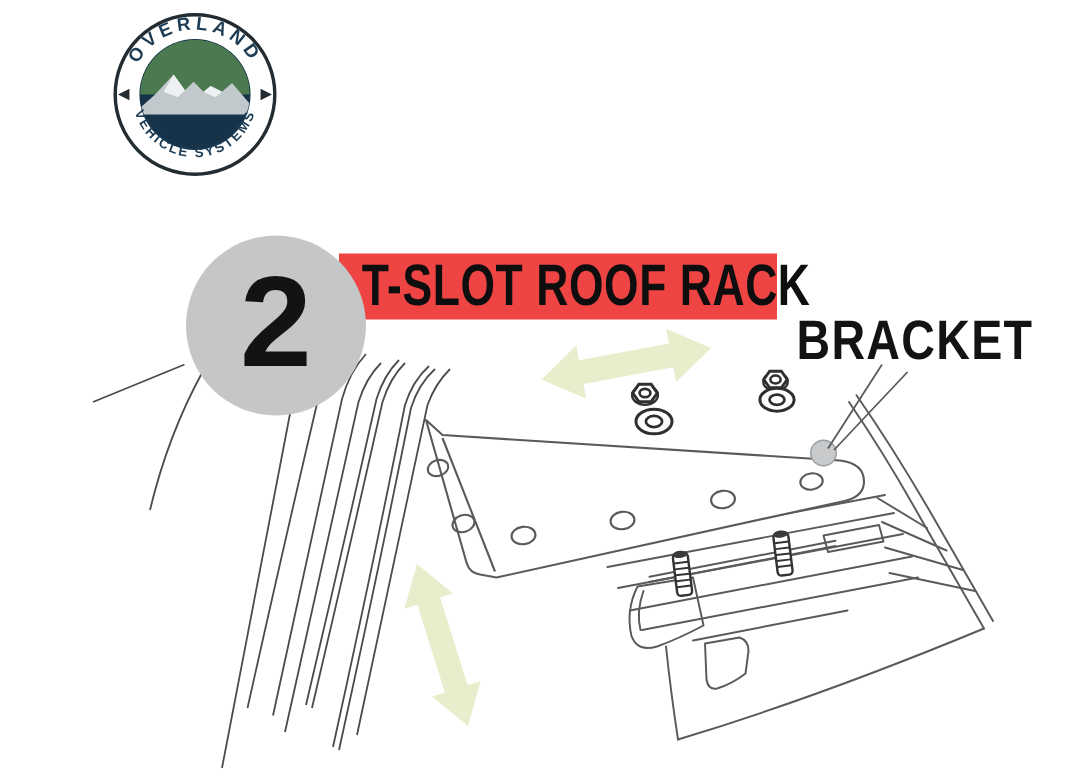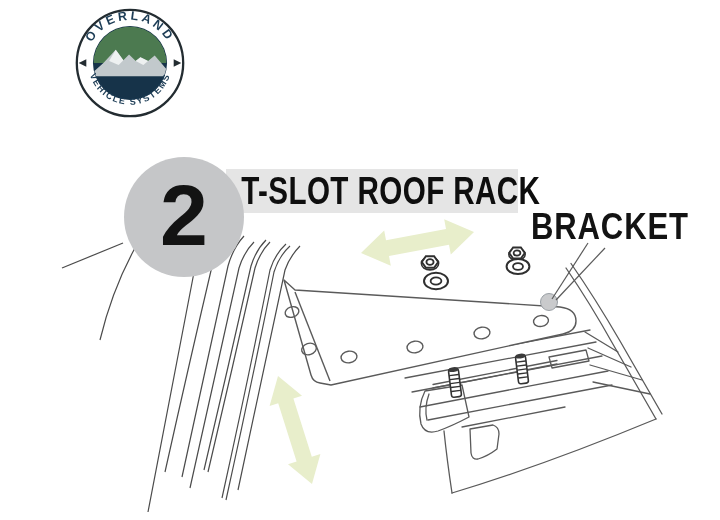--- a/index.html
+++ b/index.html
@@ -8,7 +8,7 @@
   svg{display:block;}
   .drawing{position:absolute;left:0;top:0;z-index:1;}
   .banner{position:absolute;left:226px;top:169px;width:292px;height:44px;
-          background:#e5e5e5;z-index:2;display:flex;align-items:center;}
+          background:#ef4444;z-index:2;display:flex;align-items:center;}
   .banner span{display:inline-block;padding-left:20px;font-size:39px;font-weight:700;
           color:#0e0e0e;letter-spacing:.5px;white-space:nowrap;
           transform:scaleX(.76);transform-origin:left center;}

